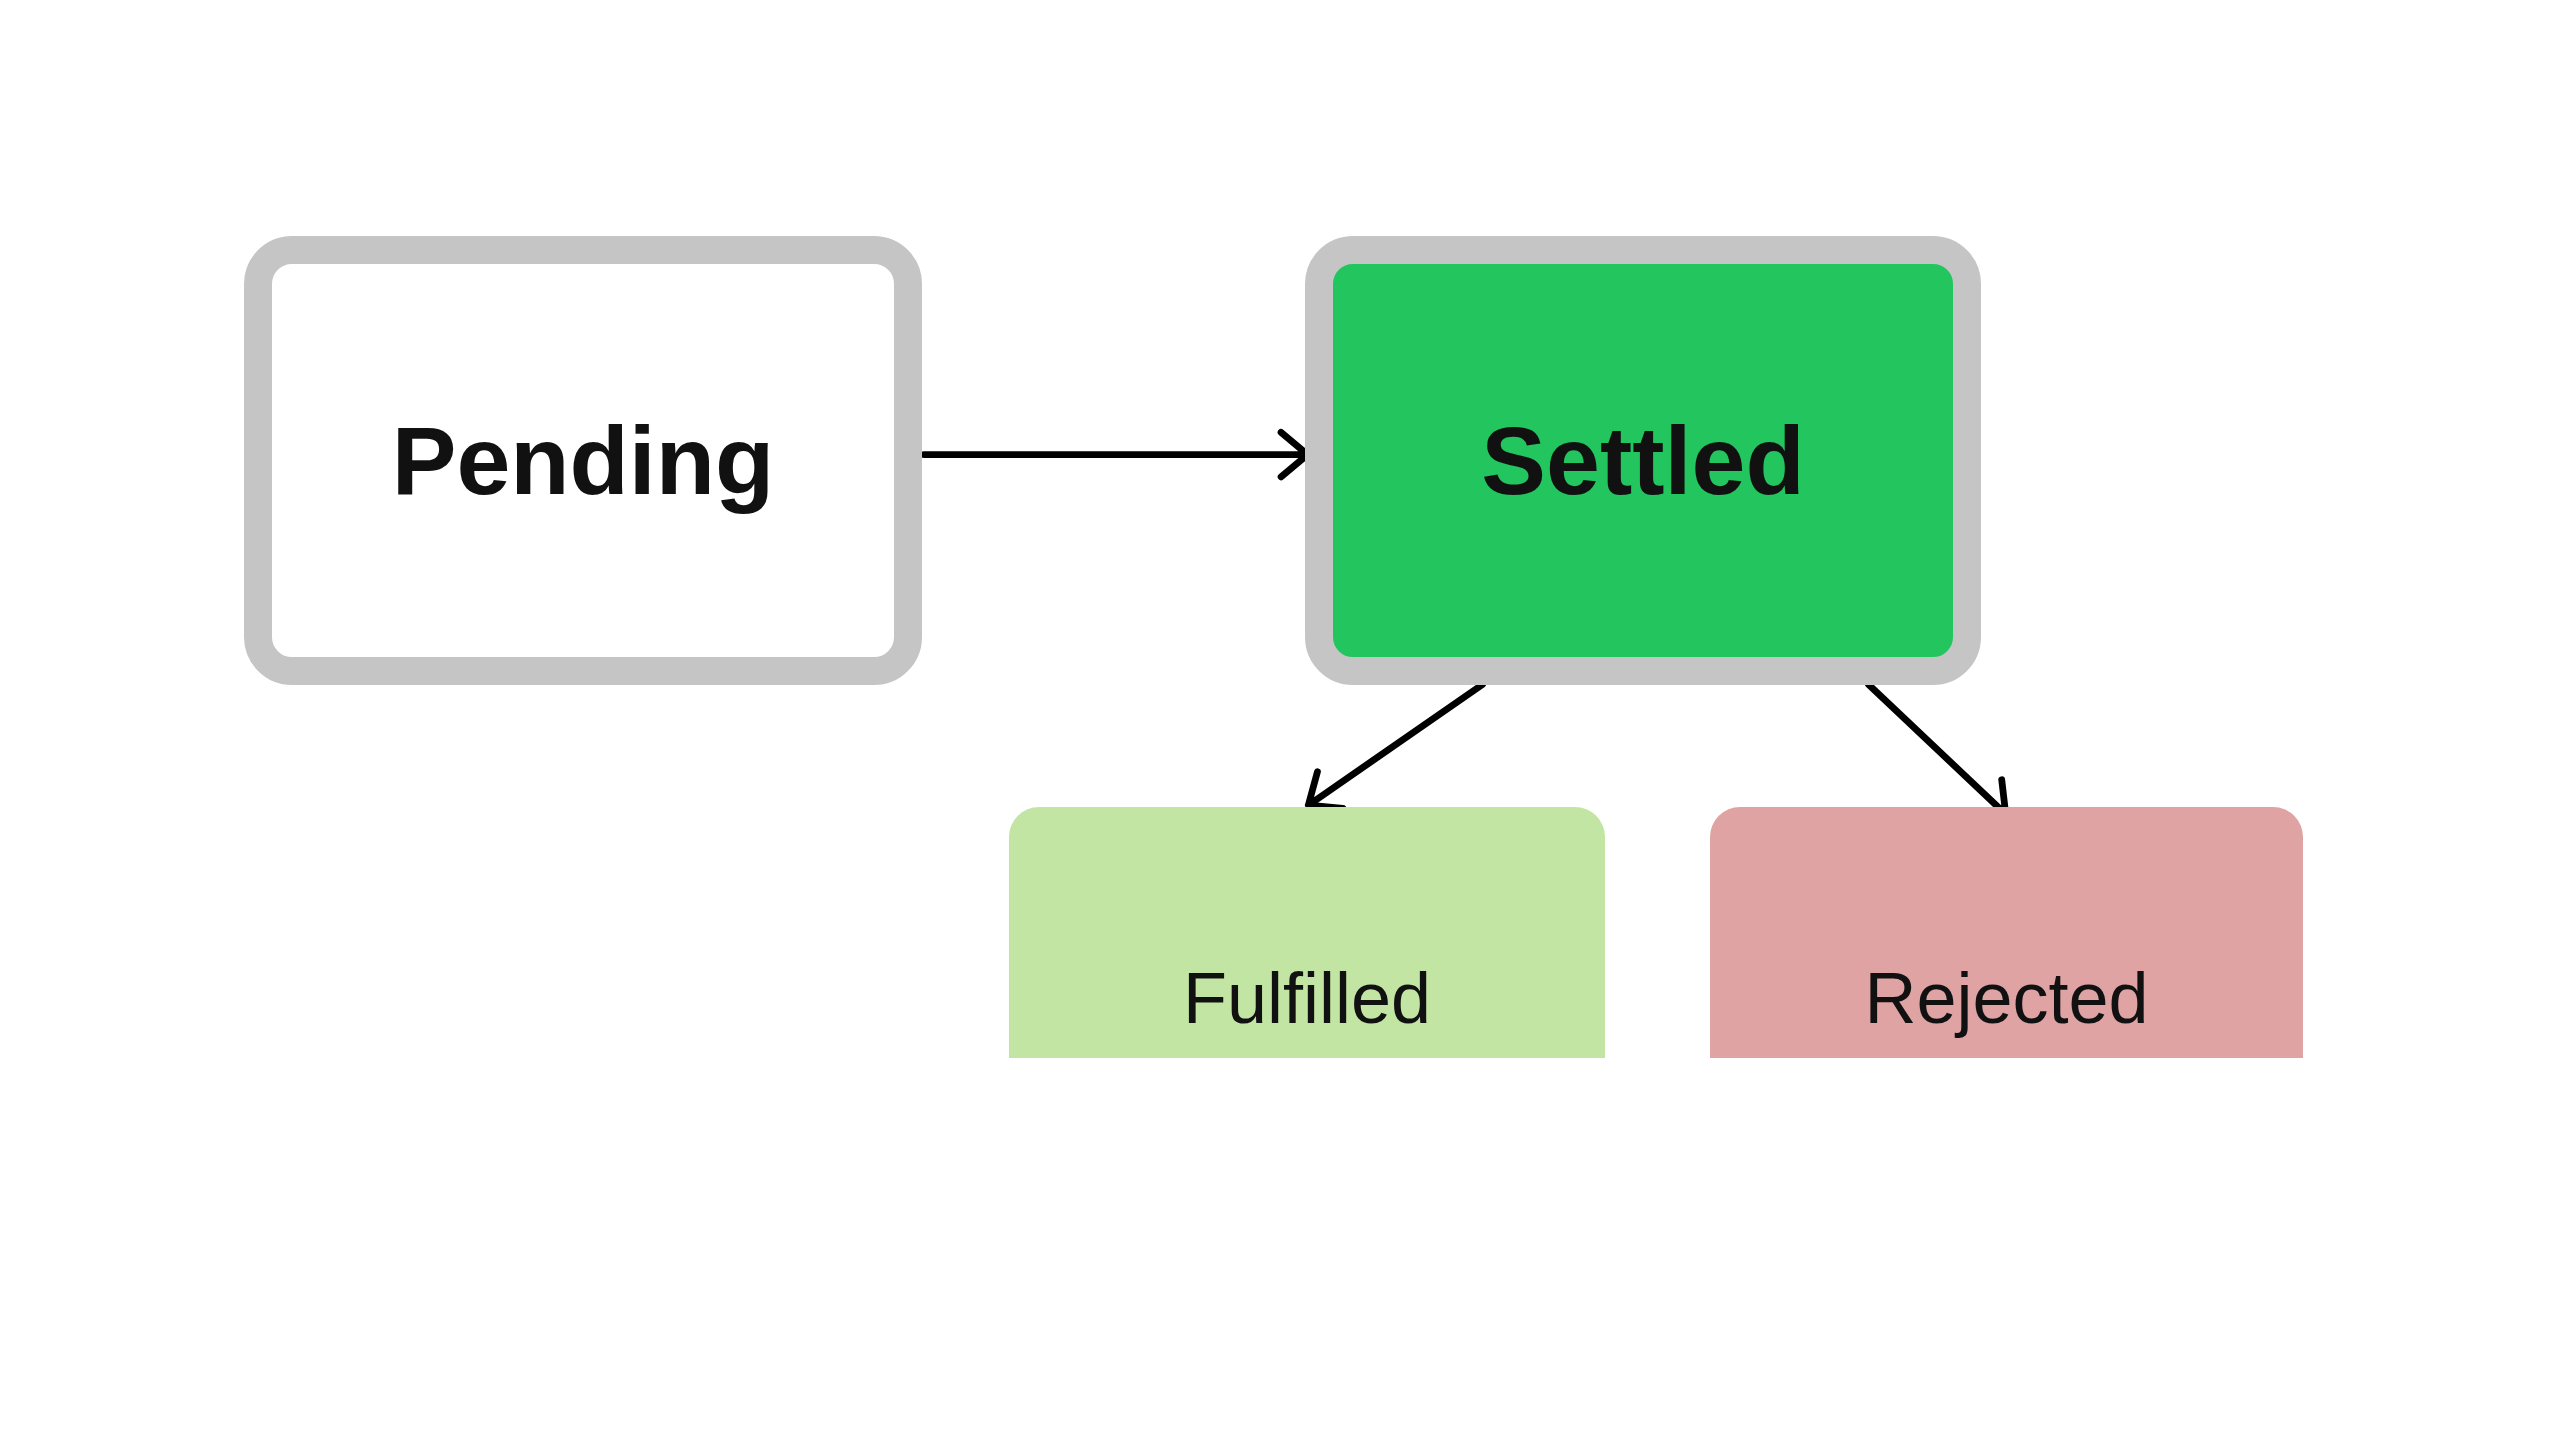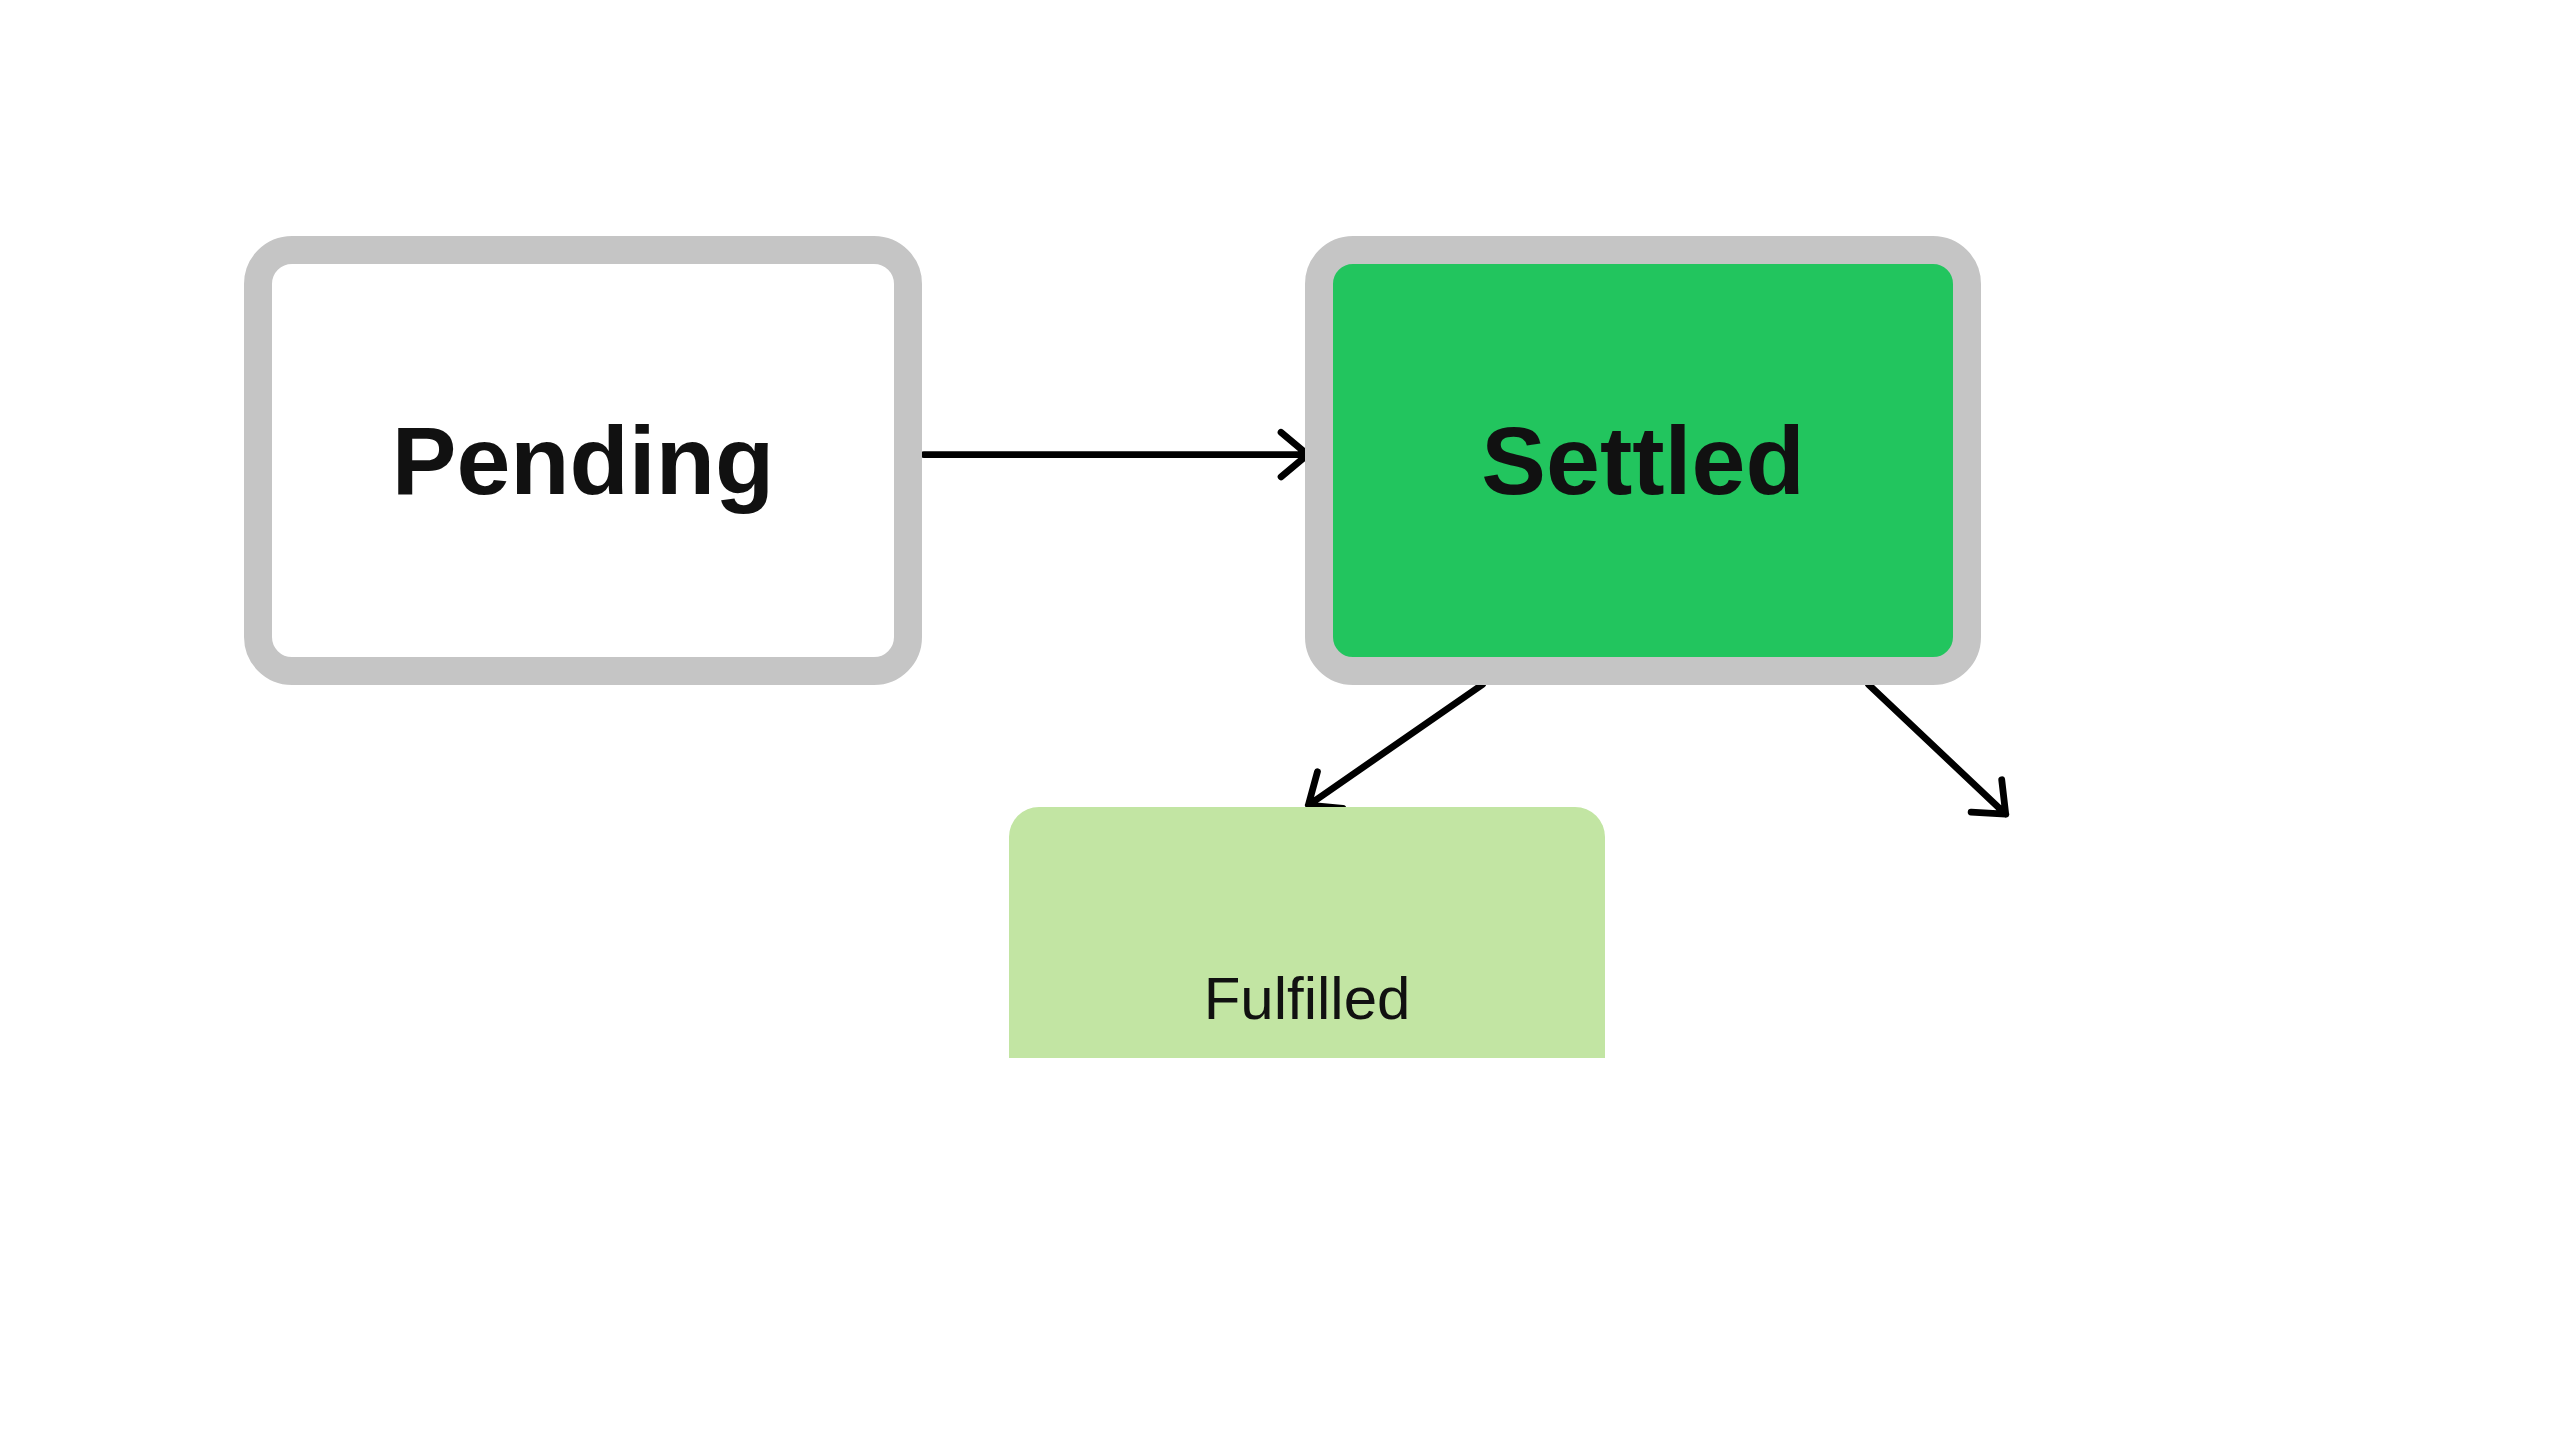--- a/index.html
+++ b/index.html
@@ -44,7 +44,7 @@
     border: none;
     border-radius: 30px;
     font-weight: 400;
-    font-size: 60px;
+    font-size: 72px;
   }
   #node-pending   { left: 244px;  top: 236px;  width: 678px; height: 449px; }
   #node-settled   { left: 1305px; top: 236px;  width: 676px; height: 449px; }

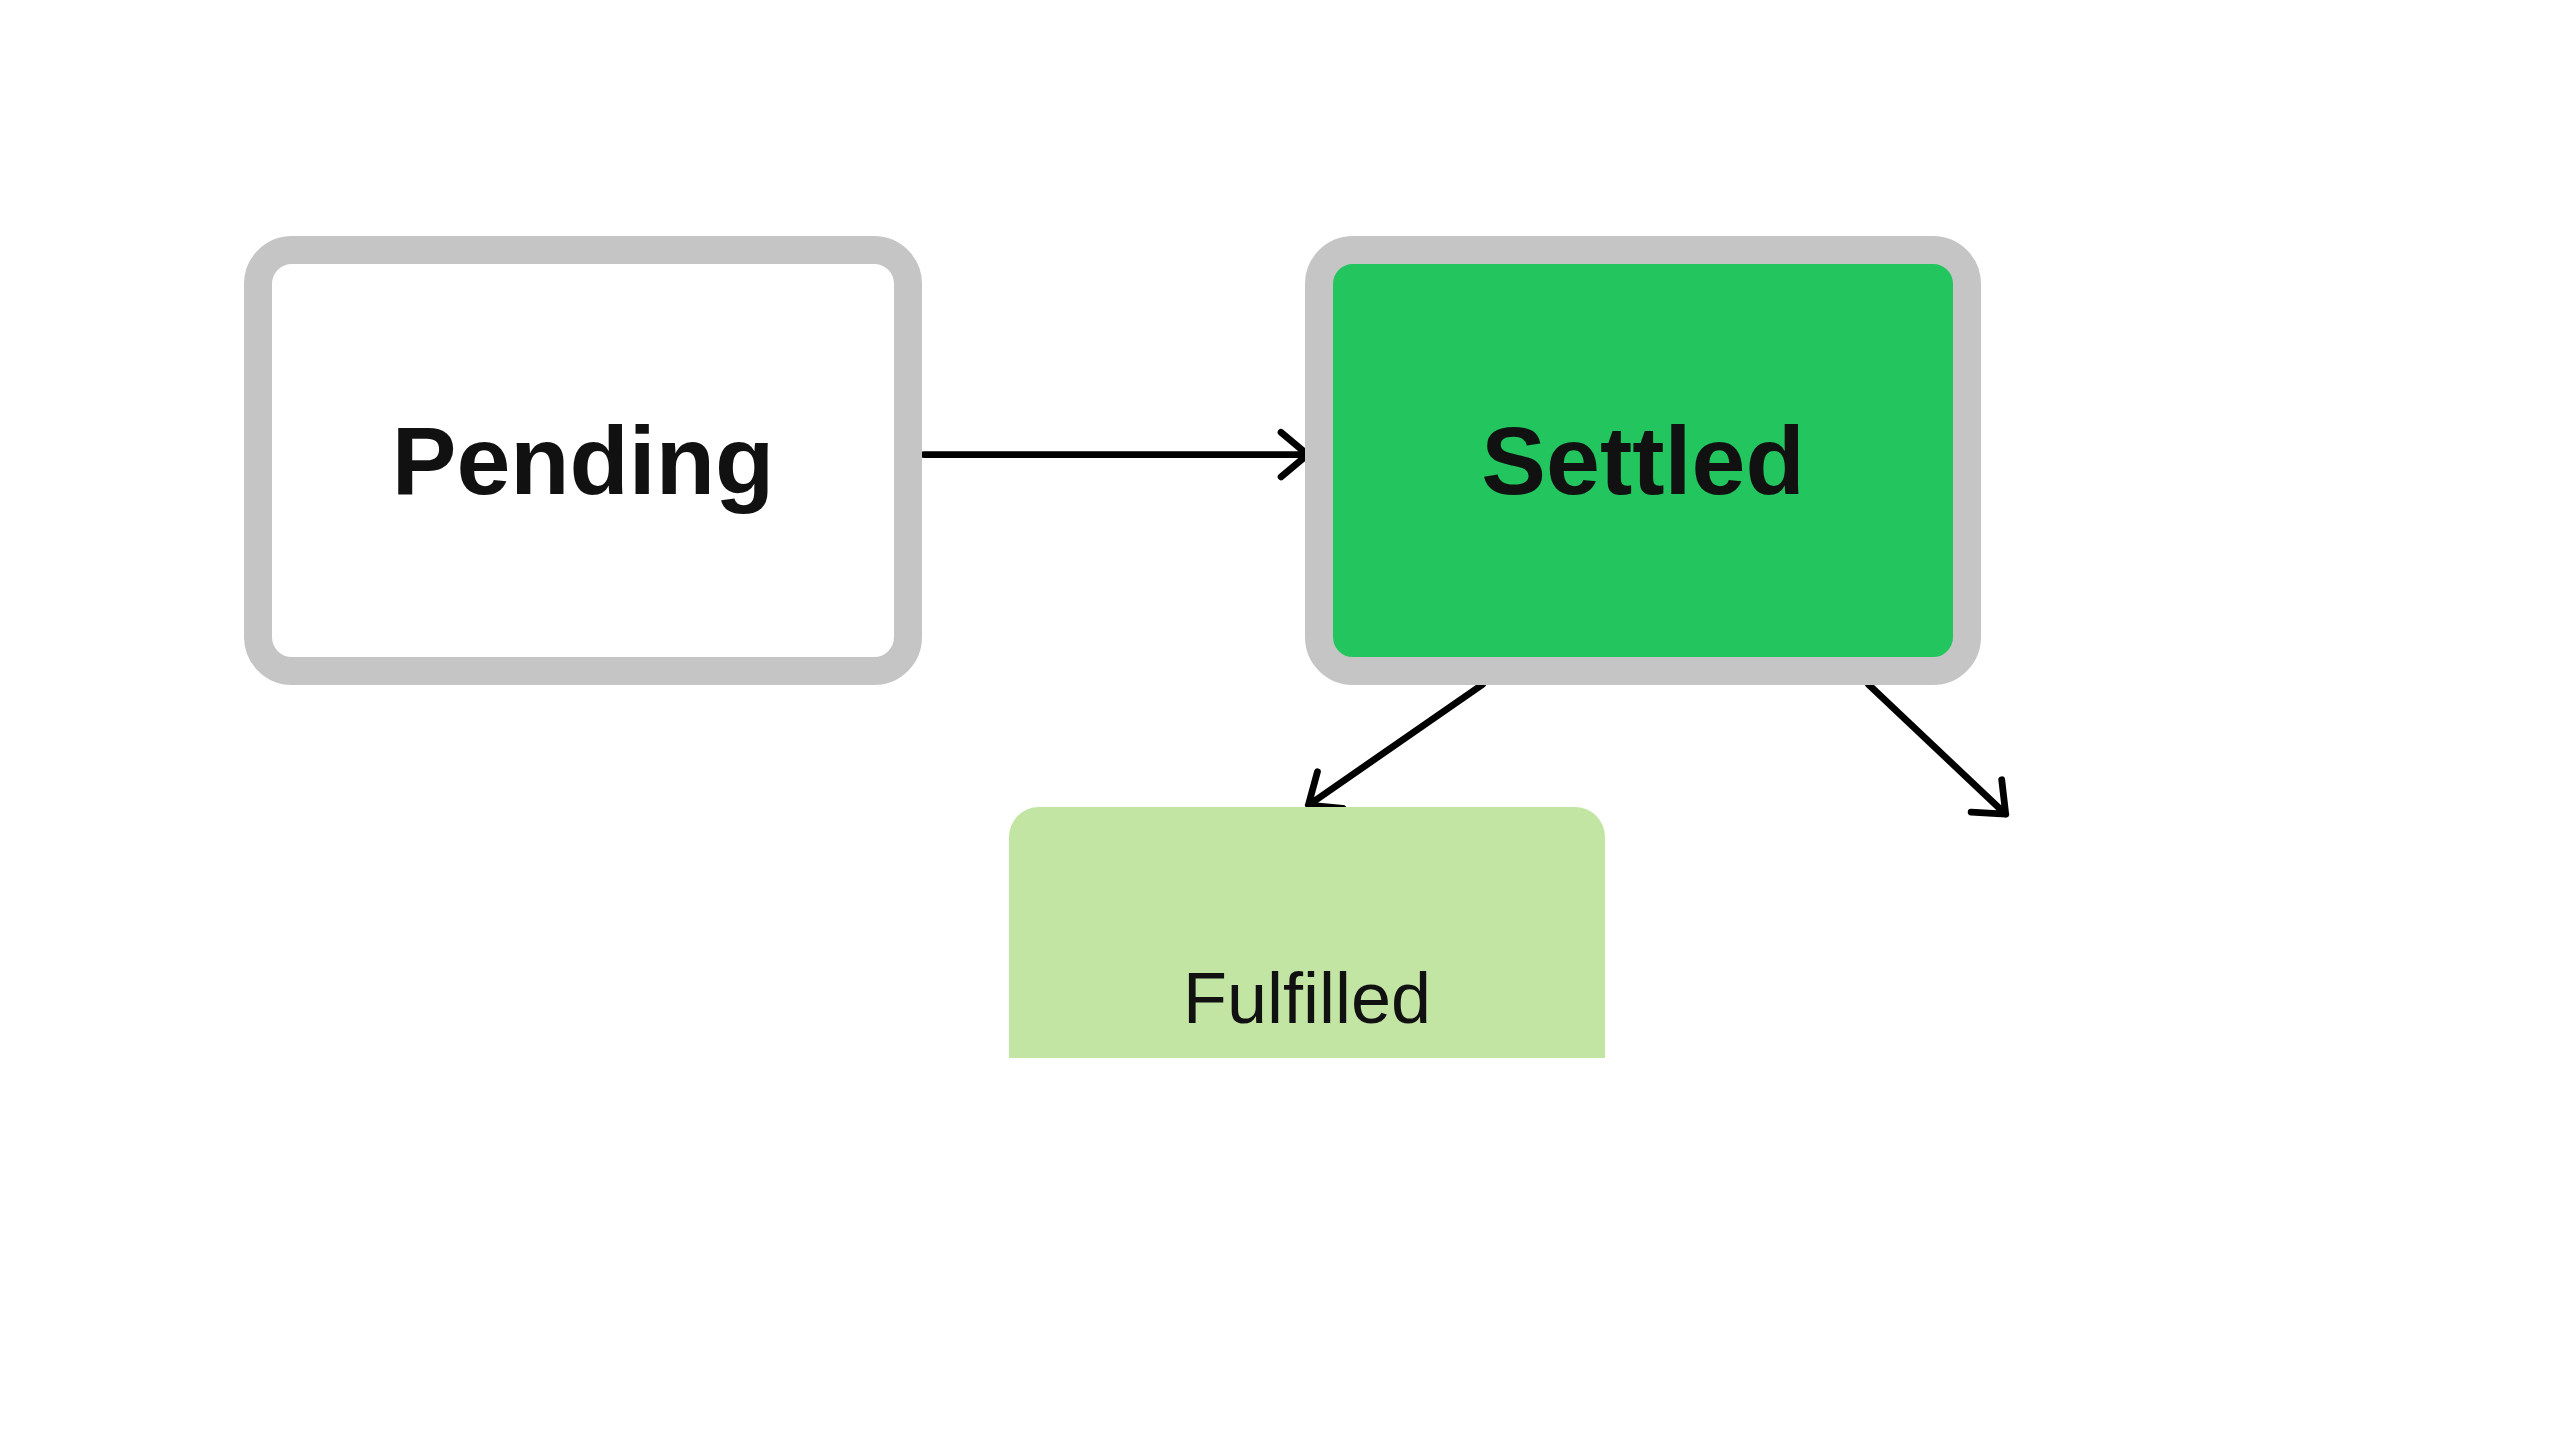--- a/index.html
+++ b/index.html
@@ -77,6 +77,9 @@
     <span class="node-label">Fulfilled</span>
   </div>
 
+  <div class="node outcome" id="node-rejected" style="background-color: rgb(223, 163, 163); color: rgb(17, 17, 17);">
+    <span class="node-label">Rejected</span>
+  </div>
 
 </div>
 

